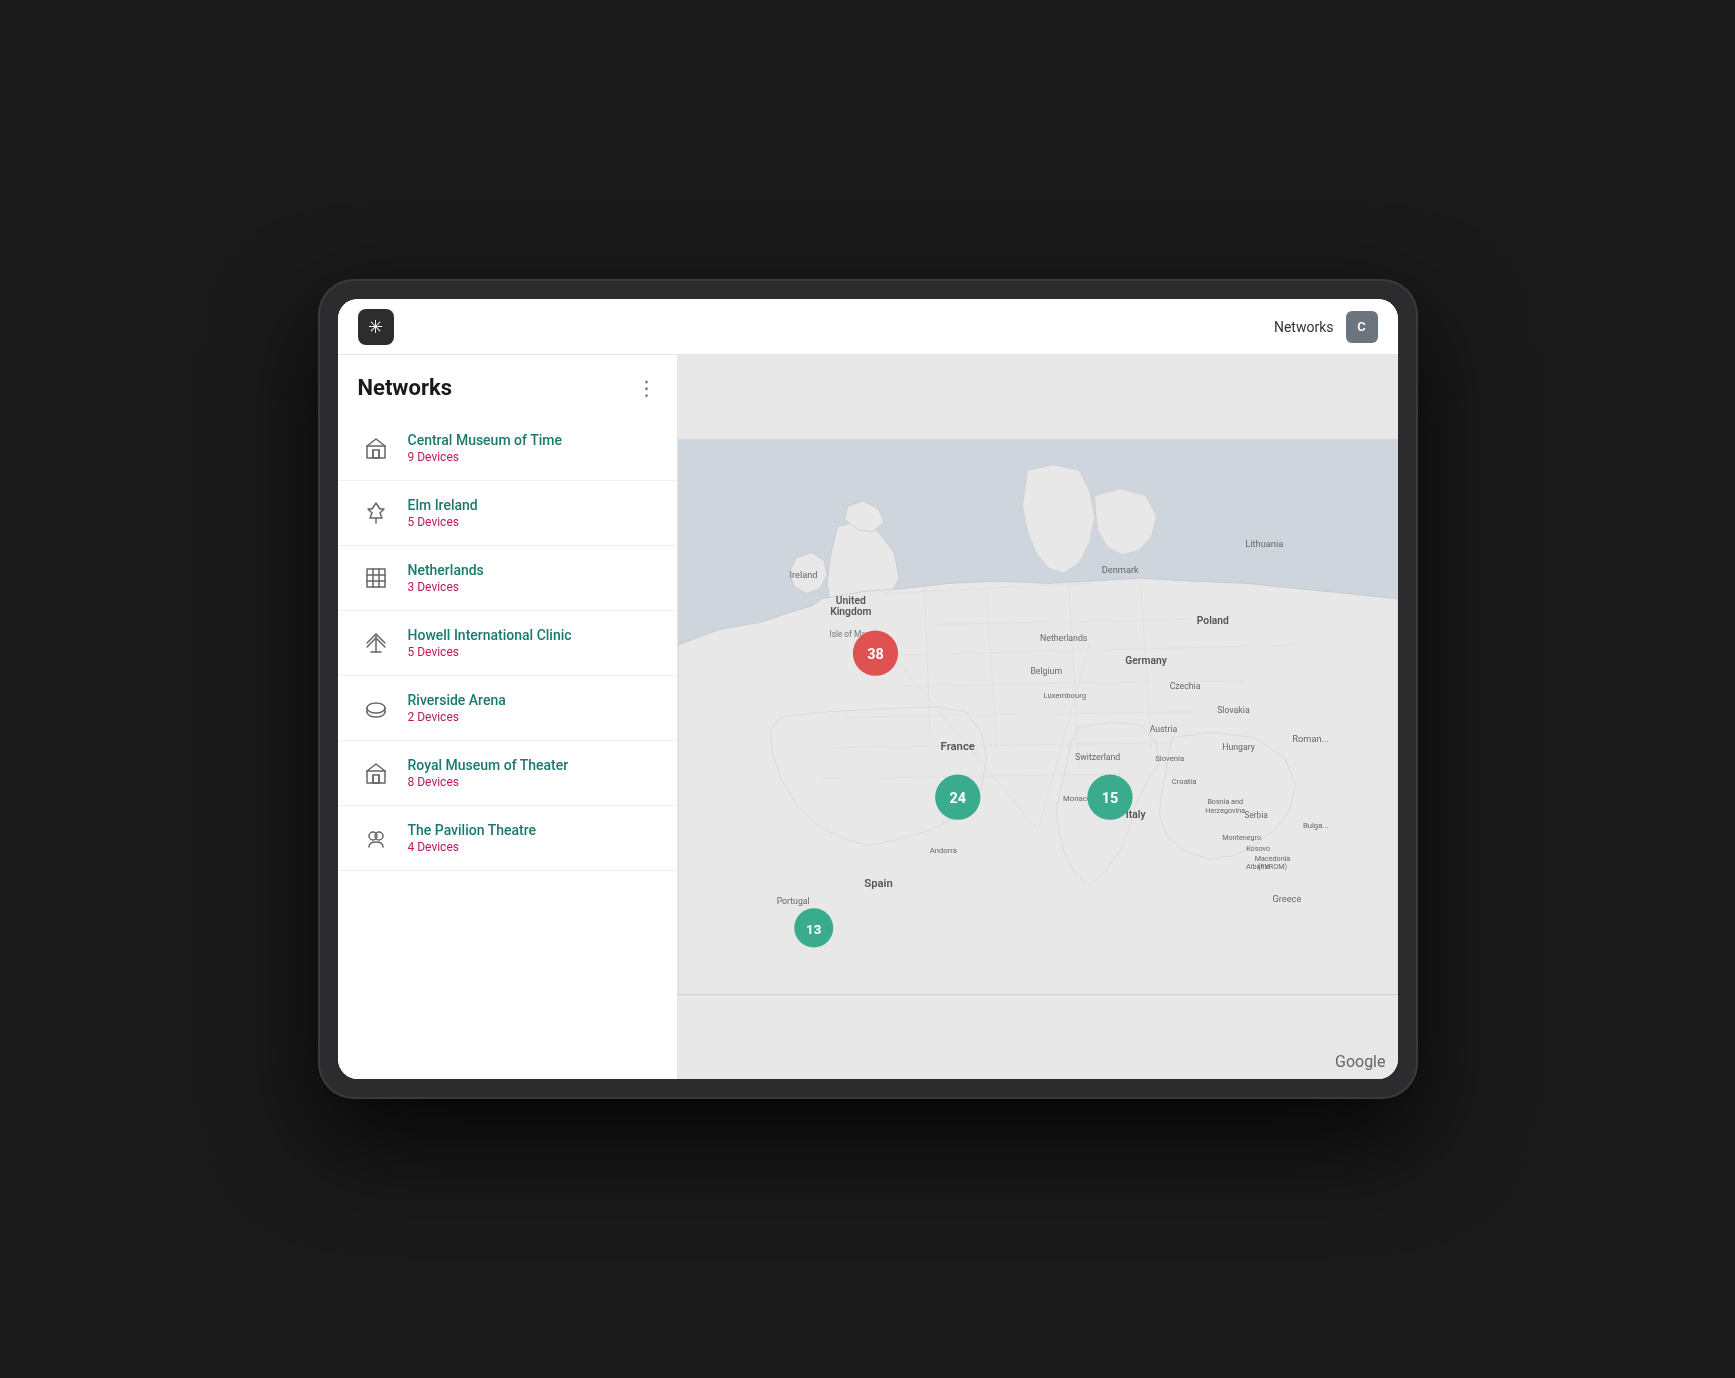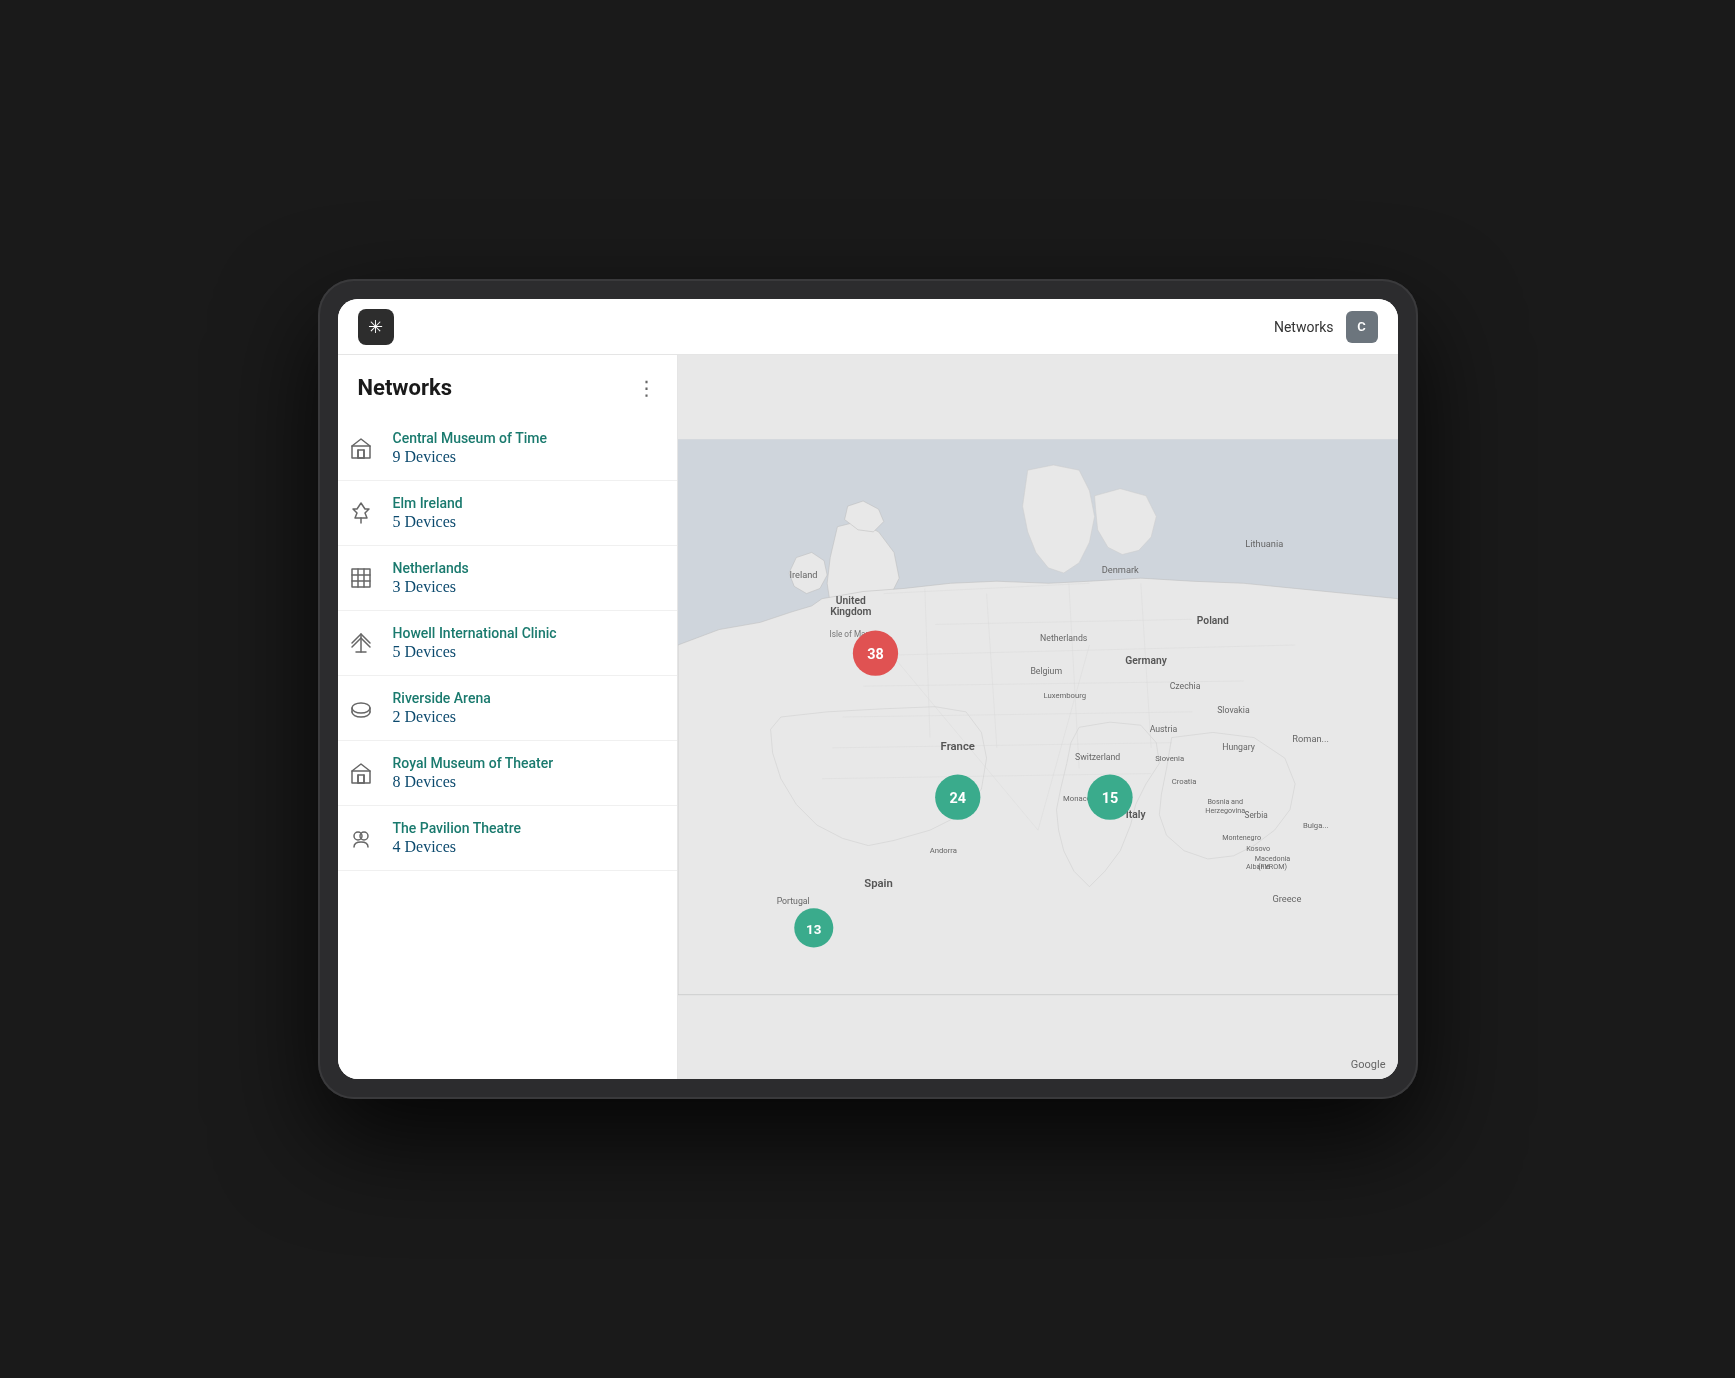--- a/index.html
+++ b/index.html
@@ -128,7 +128,7 @@
     .network-item {
       display: flex;
       align-items: center;
-      padding: 14px 5px;
+      padding: 14px 20px;
       border-bottom: 1px solid #f0f0f0;
       cursor: pointer;
       gap: 14px;

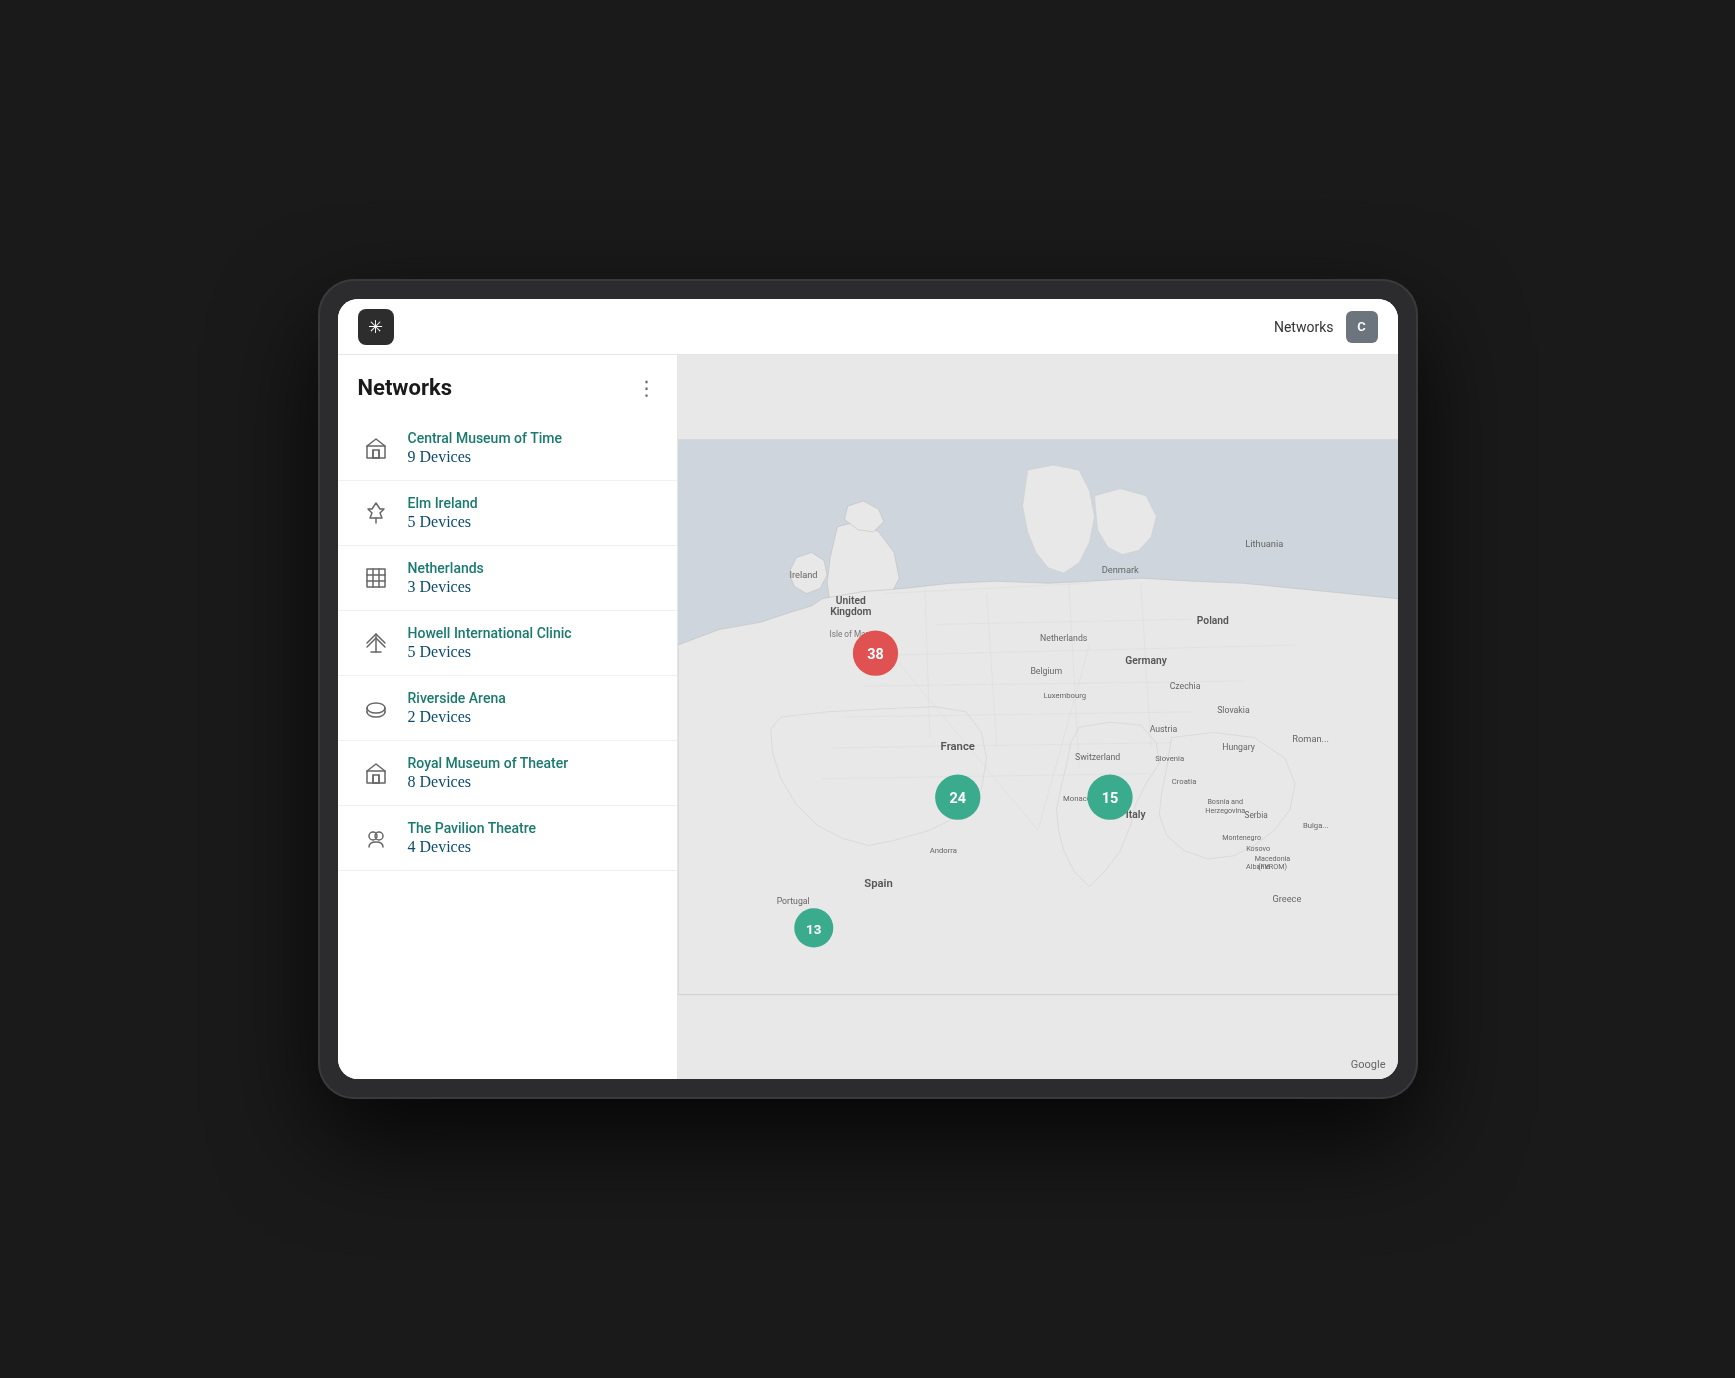--- a/index.html
+++ b/index.html
@@ -156,9 +156,8 @@
     }
 
     .network-devices {
-      font-size: 16px;
-      color: #0c4a6e;
-      font-family: Liberation Serif, serif;
+      font-size: 12px;
+      color: #be185d;
     }
 
     

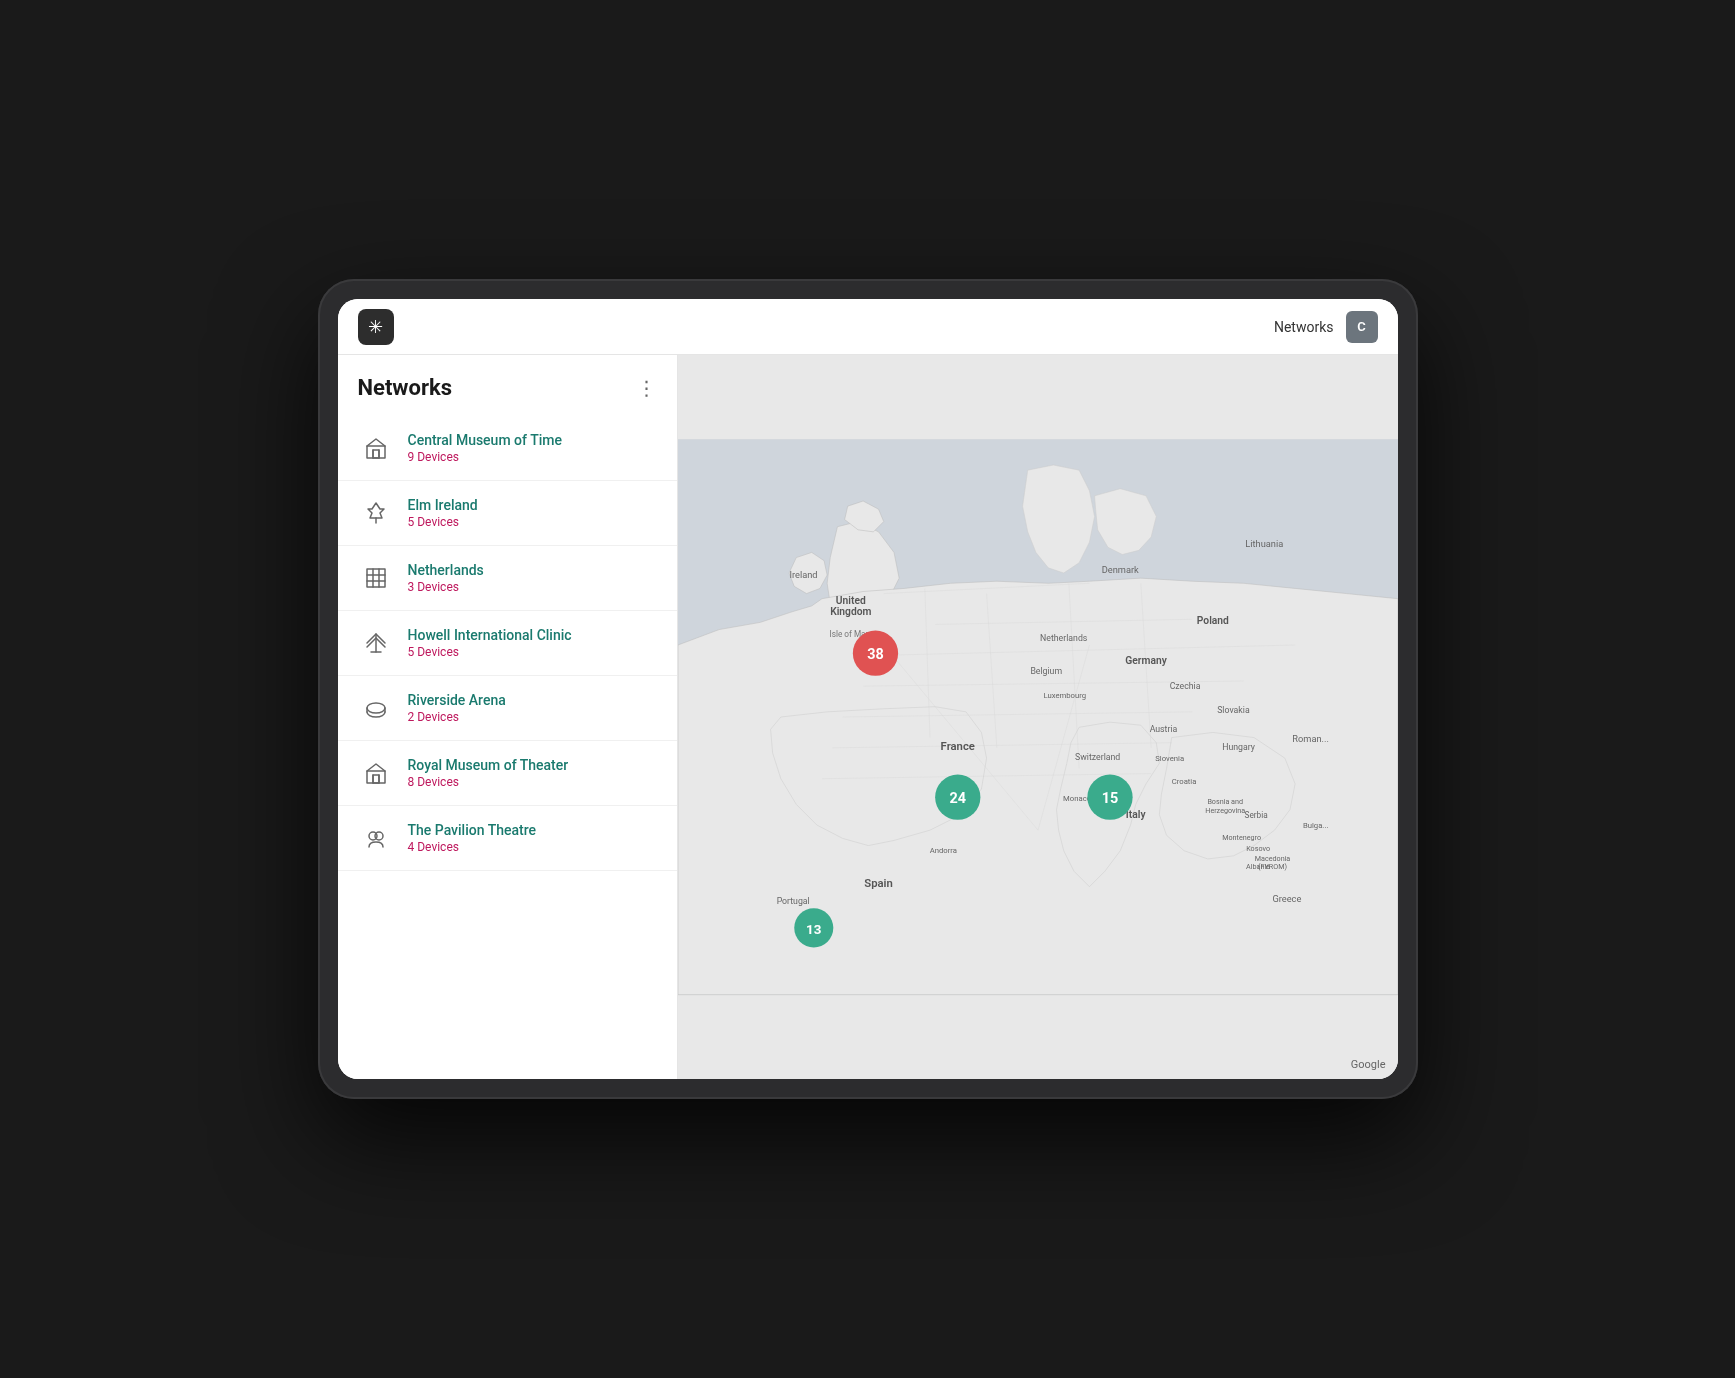--- a/index.html
+++ b/index.html
@@ -177,7 +177,7 @@
       position: absolute;
       bottom: 8px;
       right: 12px;
-      font-size: 11px;
+      font-size: 16px;
       color: #666;
     }
   </style>

